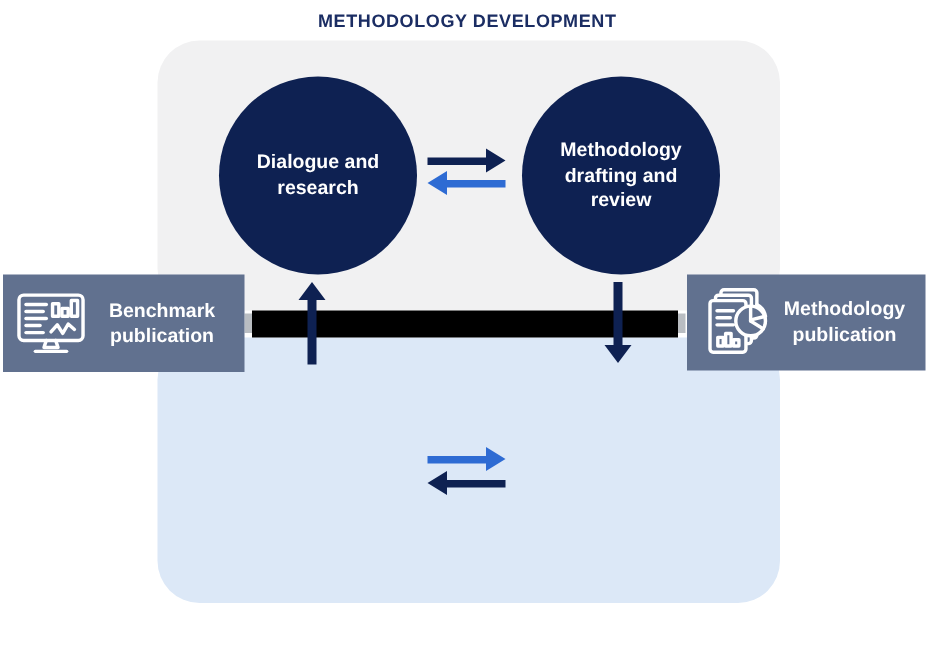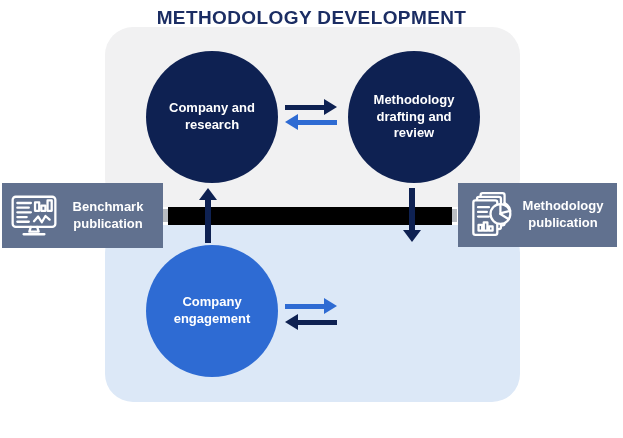--- a/index.html
+++ b/index.html
@@ -14,7 +14,7 @@
   }
   .title{
     position:absolute;left:0;width:623px;text-align:center;
-    font-weight:800;font-size:19px;letter-spacing:.4px;
+    font-weight:800;font-size:12px;letter-spacing:.4px;
   }
   .title-top{top:7px;color:var(--titletop);}
   .title-bottom{top:408px;color:var(--titlebottom);}

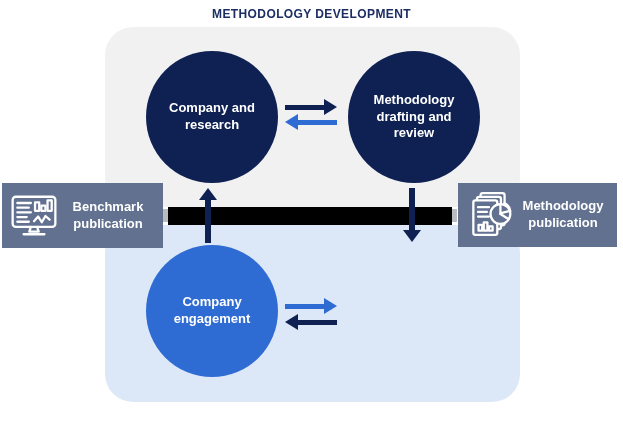--- a/index.html
+++ b/index.html
@@ -73,7 +73,7 @@
   <div class="sliver sliver-left"></div>
   <div class="sliver sliver-right"></div>
 
-  <div class="circle c-navy circle-tl">Company and
+  <div class="circle c-navy circle-tl">Dialogue and
 research</div>
   <div class="circle c-navy circle-tr">Methodology
 drafting and

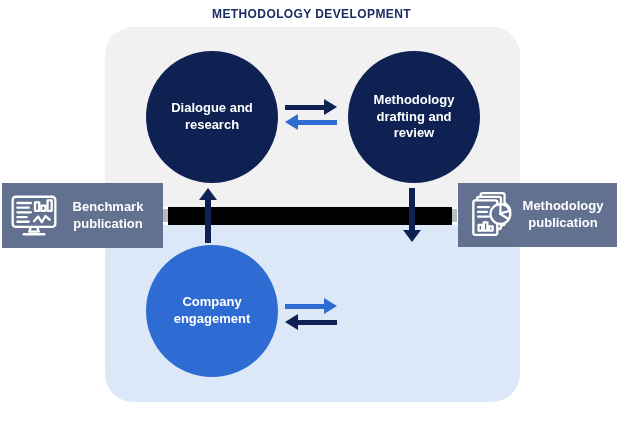--- a/index.html
+++ b/index.html
@@ -78,8 +78,6 @@
   <div class="circle c-navy circle-tr">Methodology
 drafting and
 review</div>
-  <div class="circle c-blue circle-bl">Company
-engagement</div>
 
   <div class="harrow navy-f ha1">
     <div class="shaft"></div>

